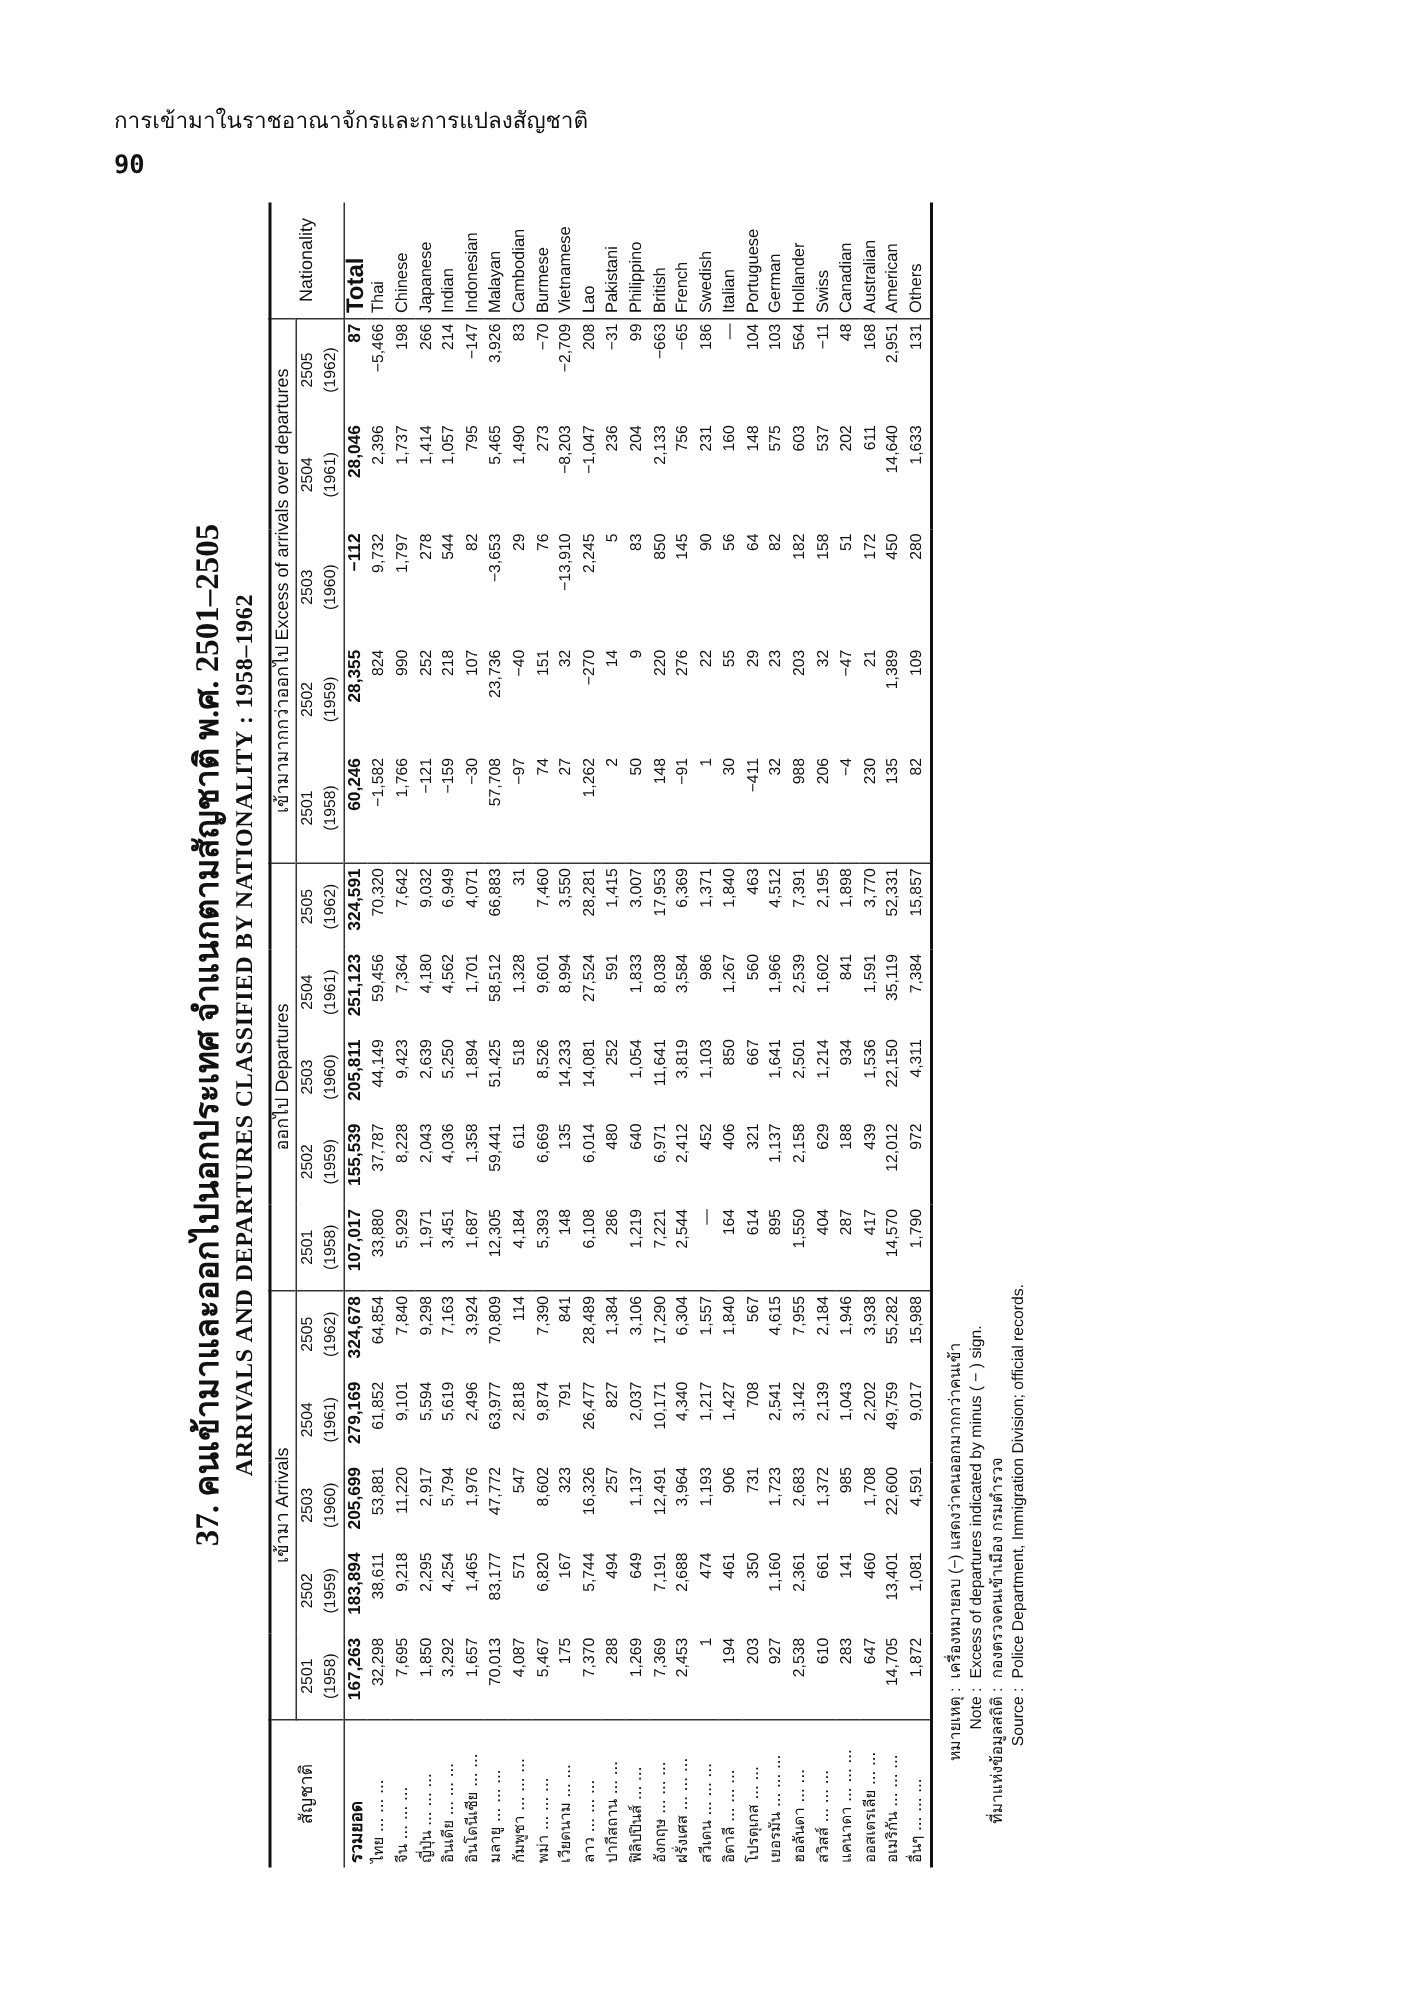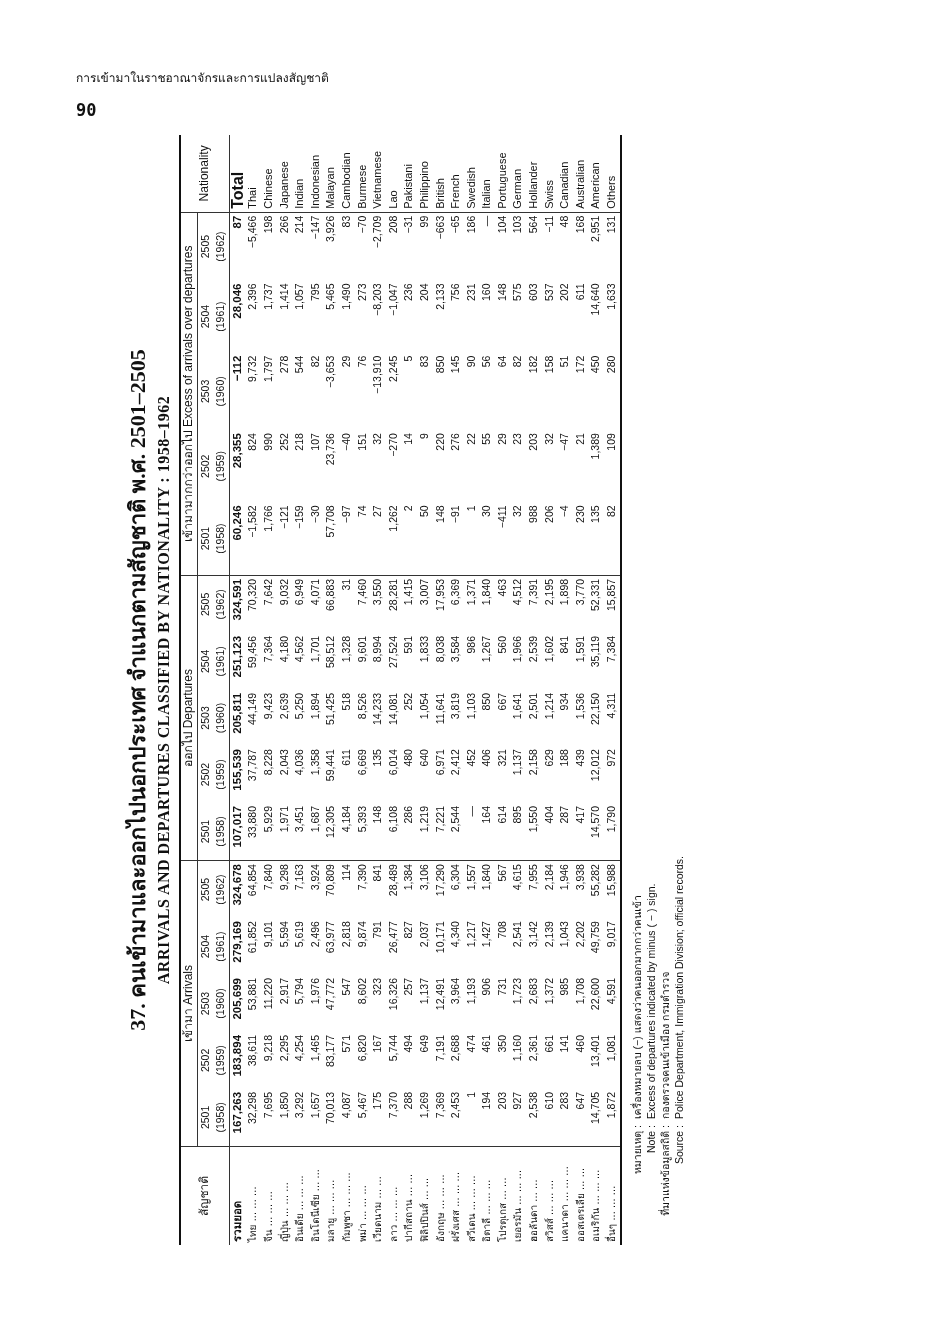--- a/index.html
+++ b/index.html
@@ -4,7 +4,7 @@
 <style>
   html,body{margin:0;padding:0;background:#fff;}
   body{width:941px;height:1337px;position:relative;overflow:hidden;font-family:"Liberation Sans",sans-serif;color:#111;}
-  .running-head{position:absolute;left:76px;top:68px;font-size:12px;font-family:"DejaVu Sans",sans-serif;}
+  .running-head{position:absolute;left:76px;top:68px;font-size:15px;font-family:"DejaVu Sans",sans-serif;}
   .page-no{position:absolute;left:76px;top:100px;font-size:17px;font-weight:bold;font-family:"DejaVu Sans Mono",monospace;}
   .rot{position:absolute;left:120px;top:1245px;width:1110px;transform-origin:0 0;transform:rotate(-90deg);}
   .ttl{text-align:center;font-family:"Liberation Serif",serif;font-weight:bold;}

